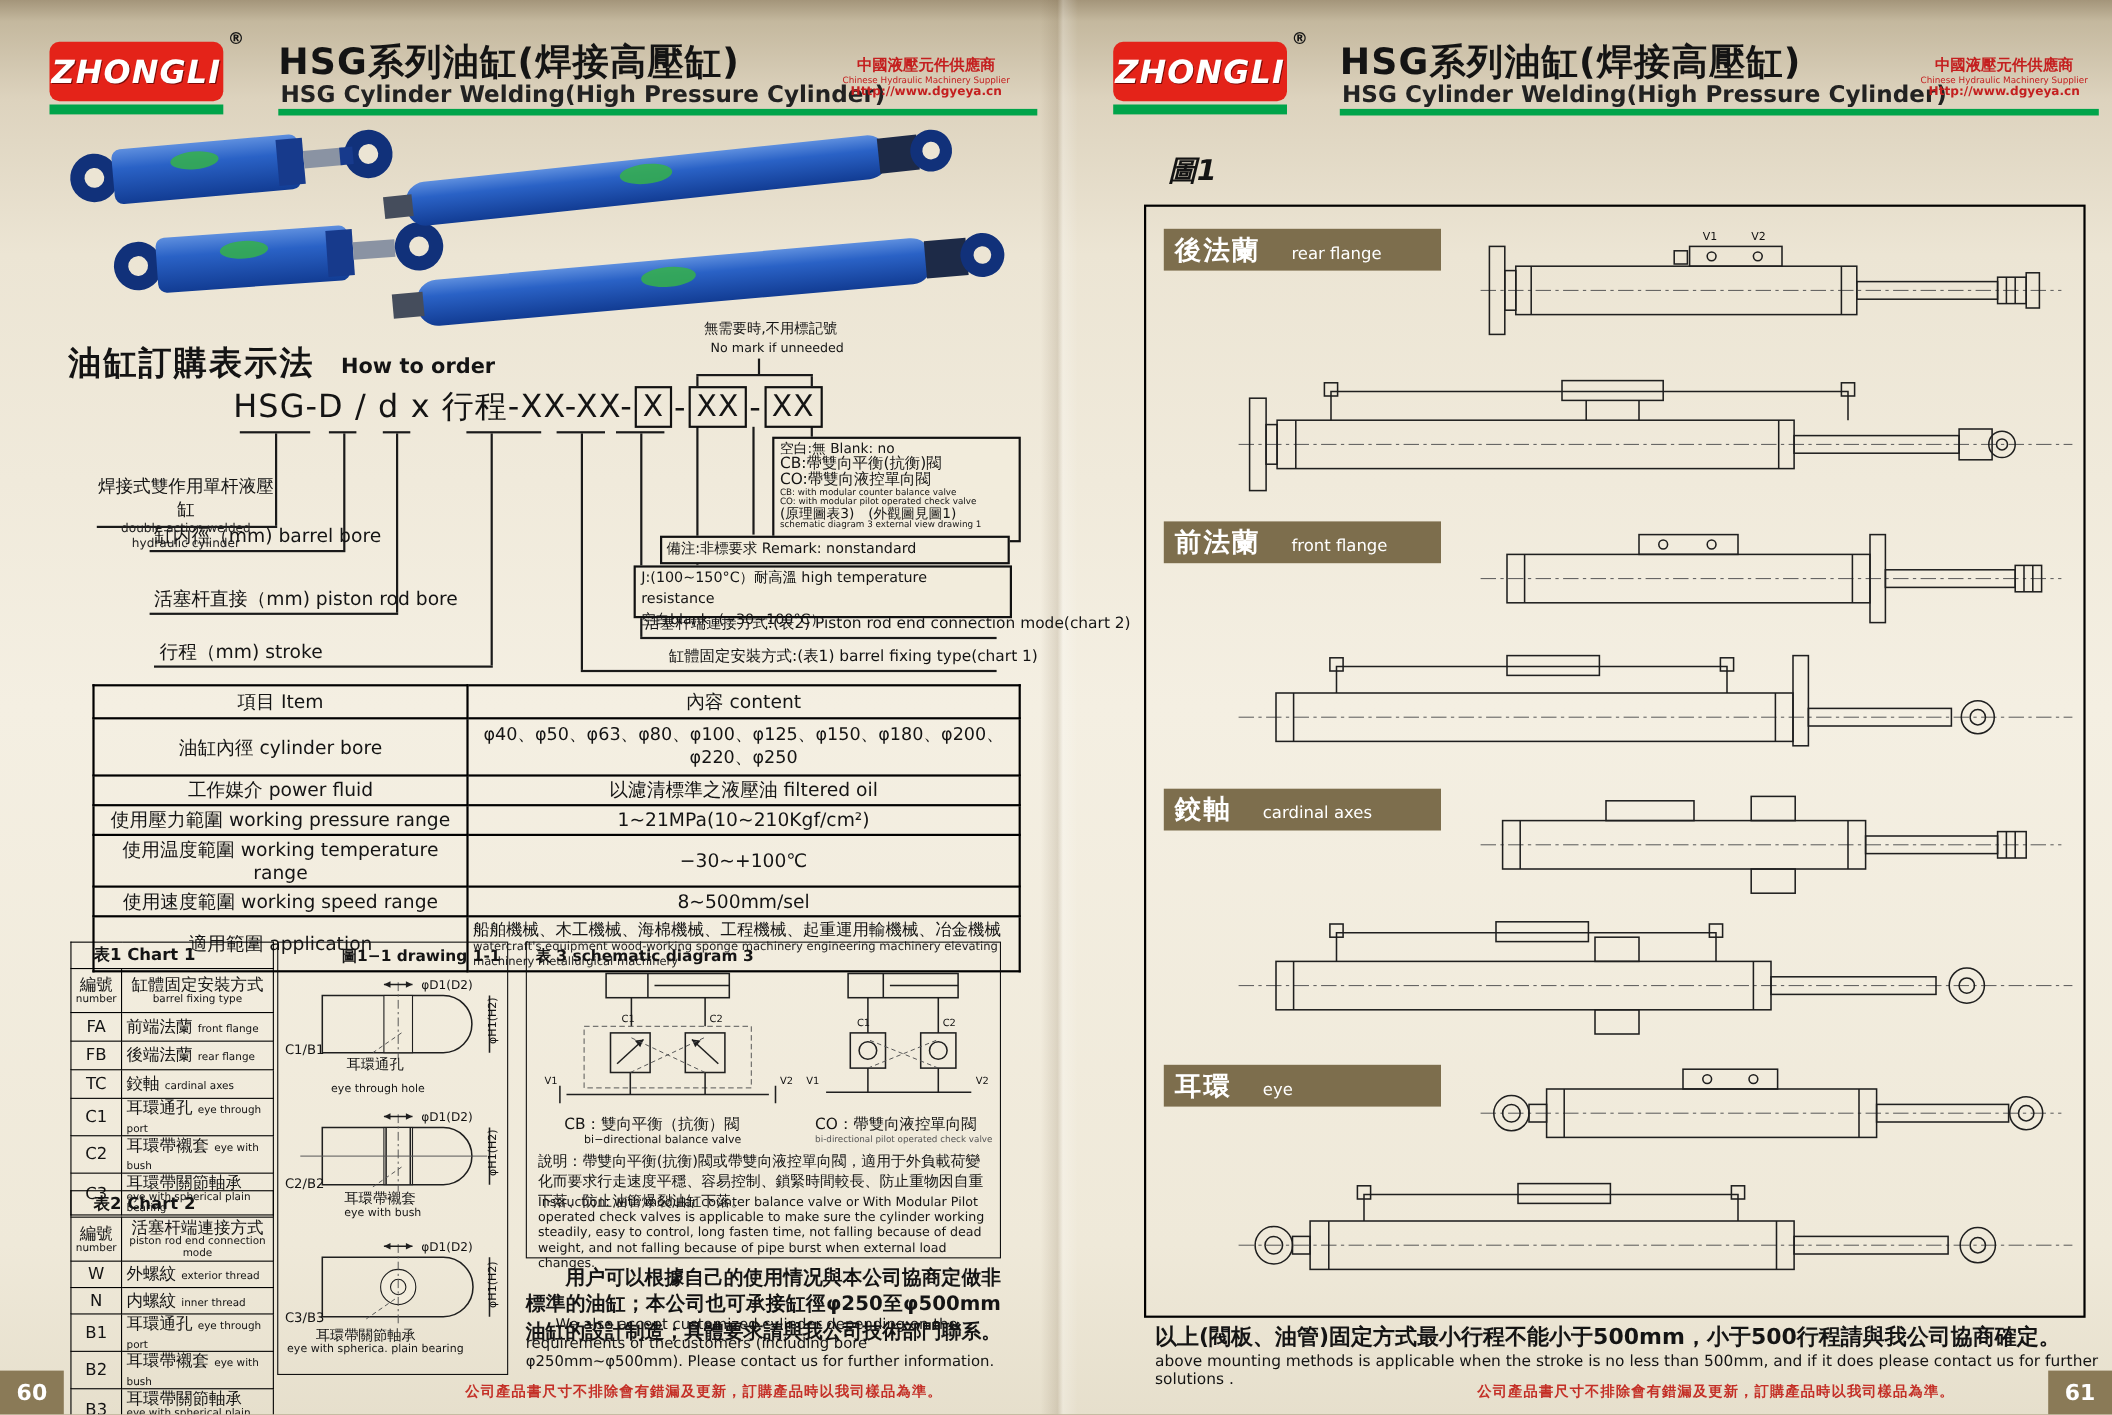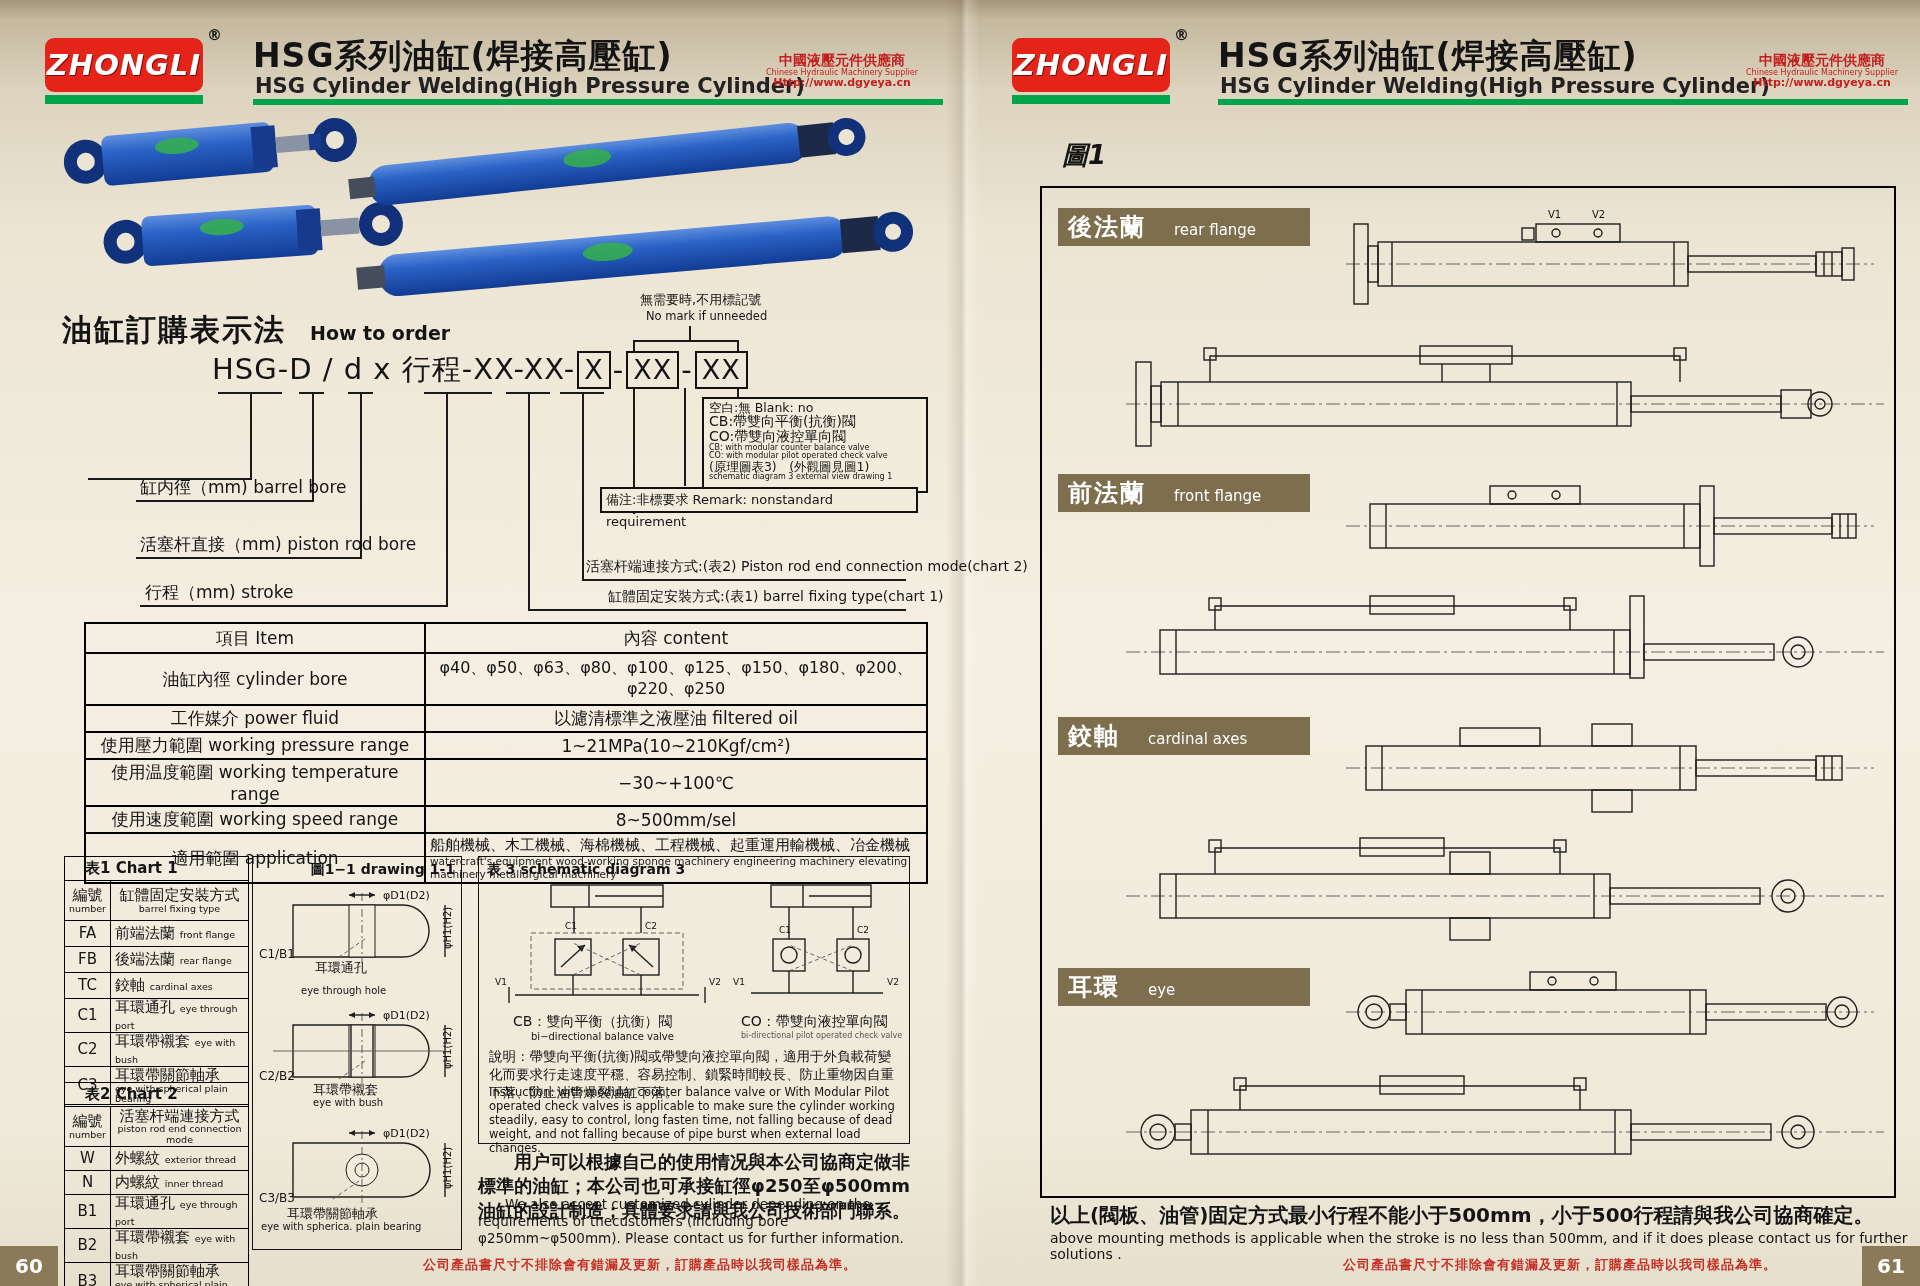--- a/index.html
+++ b/index.html
@@ -166,6 +166,10 @@
   <div class="ln" style="left:506px;top:392px;width:44px;height:2px;"></div>
   <div class="ln" style="left:560px;top:392px;width:44px;height:2px;"></div>
 
+  <div class="abs" style="left:88px;top:432px;width:162px;text-align:center;">
+    <div class="lbl-zh" style="font-size:16px;">焊接式雙作用單杆液壓缸</div>
+    <div class="lbl-en" style="font-size:11px;">double action welded hydraulic cylinder</div>
+  </div>
   <div class="abs lbl-zh" style="left:140px;top:476px;">缸内徑（mm) barrel bore</div>
   <div class="abs lbl-zh" style="left:140px;top:533px;">活塞杆直接（mm) piston rod bore</div>
   <div class="abs lbl-zh" style="left:145px;top:581px;">行程（mm) stroke</div>

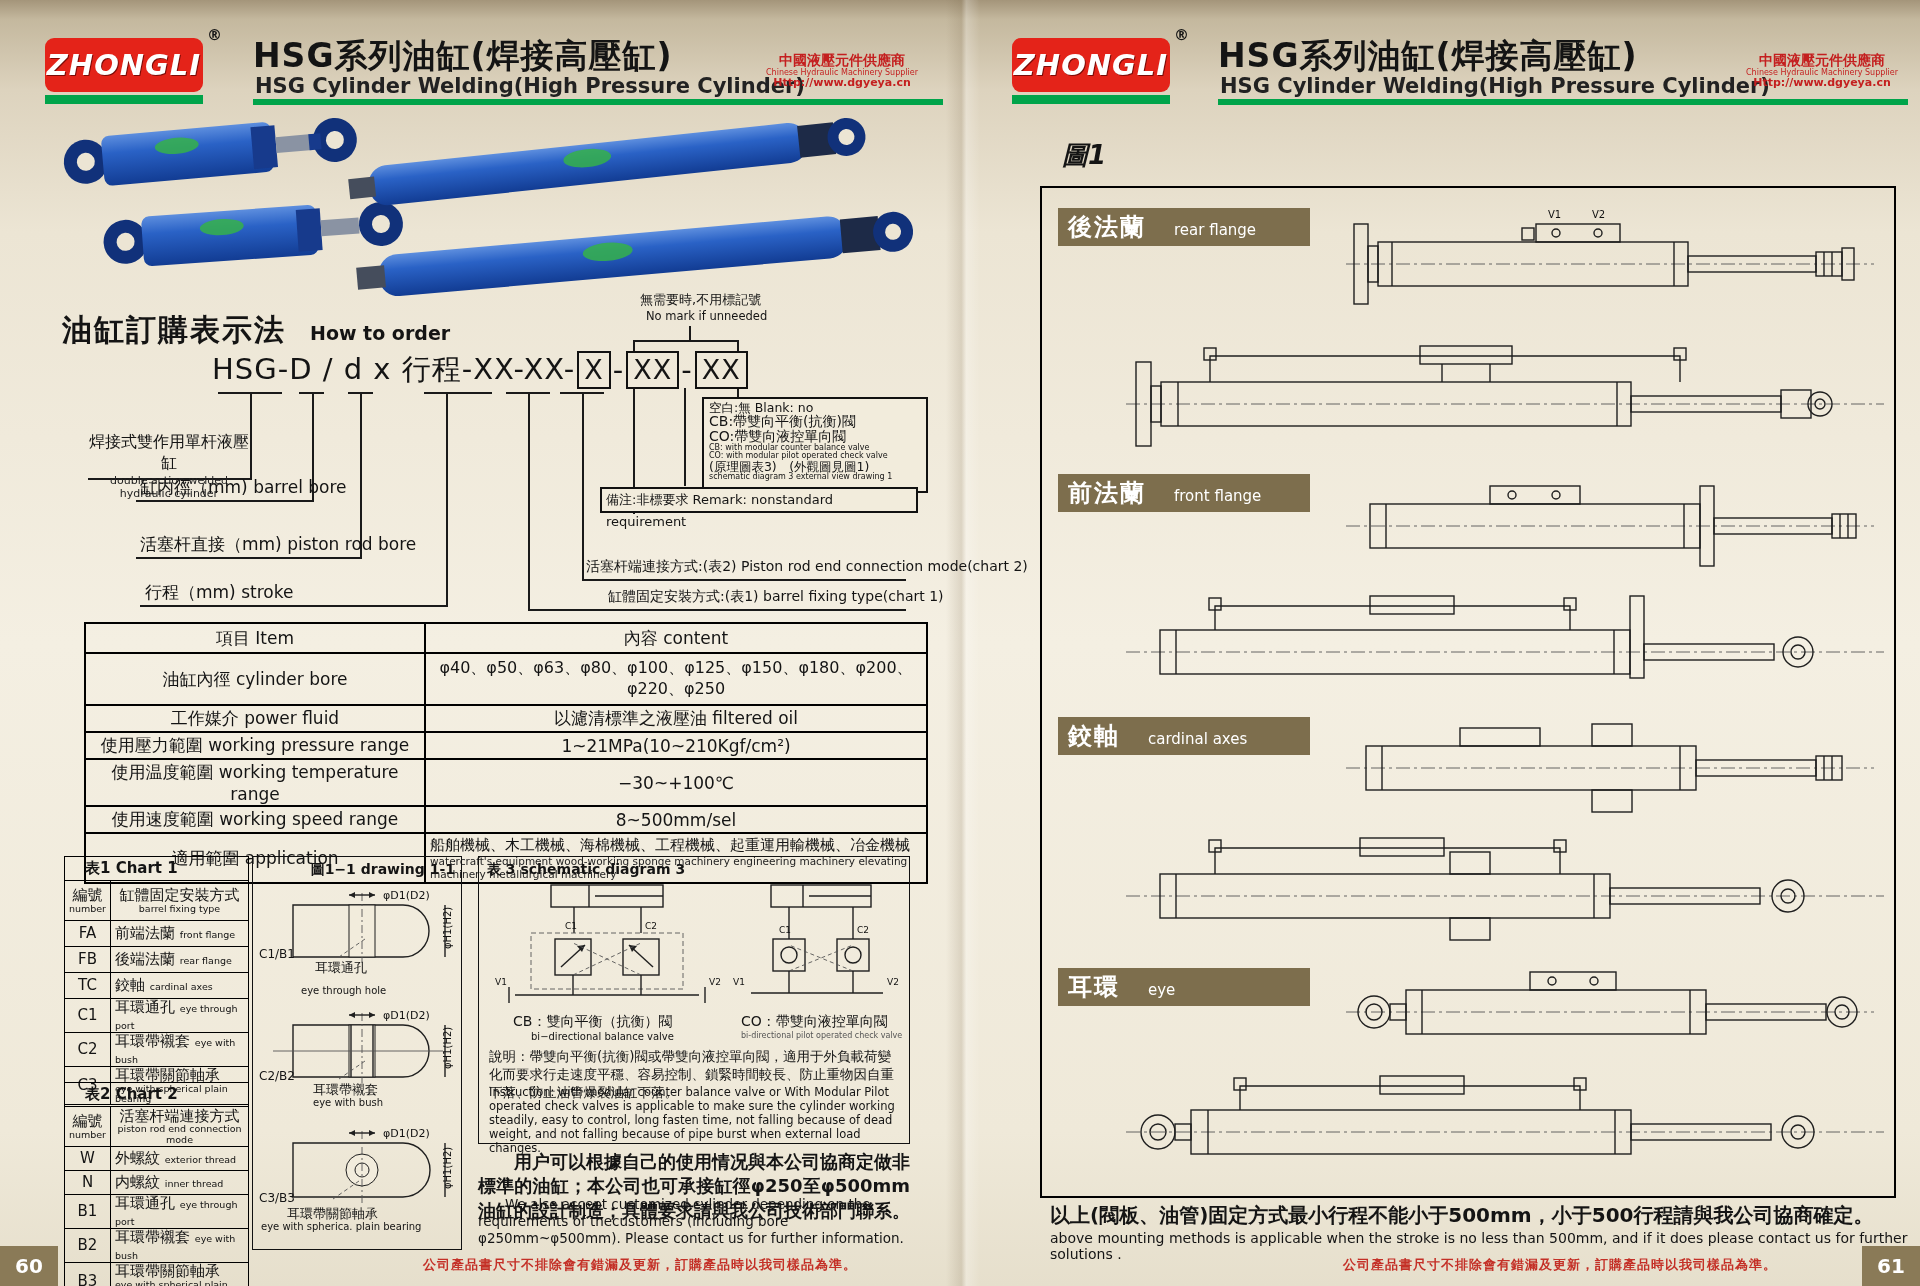--- a/index.html
+++ b/index.html
@@ -188,6 +188,10 @@
 
   <div class="abs maskbox" style="left:600px;top:487px;width:306px;height:22px;font-size:13px;line-height:22px;padding:0 4px;">備注:非標要求  Remark: nonstandard requirement</div>
 
+  <div class="abs maskbox" style="left:576px;top:514px;width:330px;height:42px;font-size:13px;line-height:1.45;padding:1px 5px;">
+    <div>J:(100~150°C）耐高溫 high temperature resistance</div>
+    <div>空白blank :(−30~100°C）</div>
+  </div>
 
   <table class="abs spec" style="left:64px;top:622px;width:842px;margin-left:20px;">
     <colgroup>

